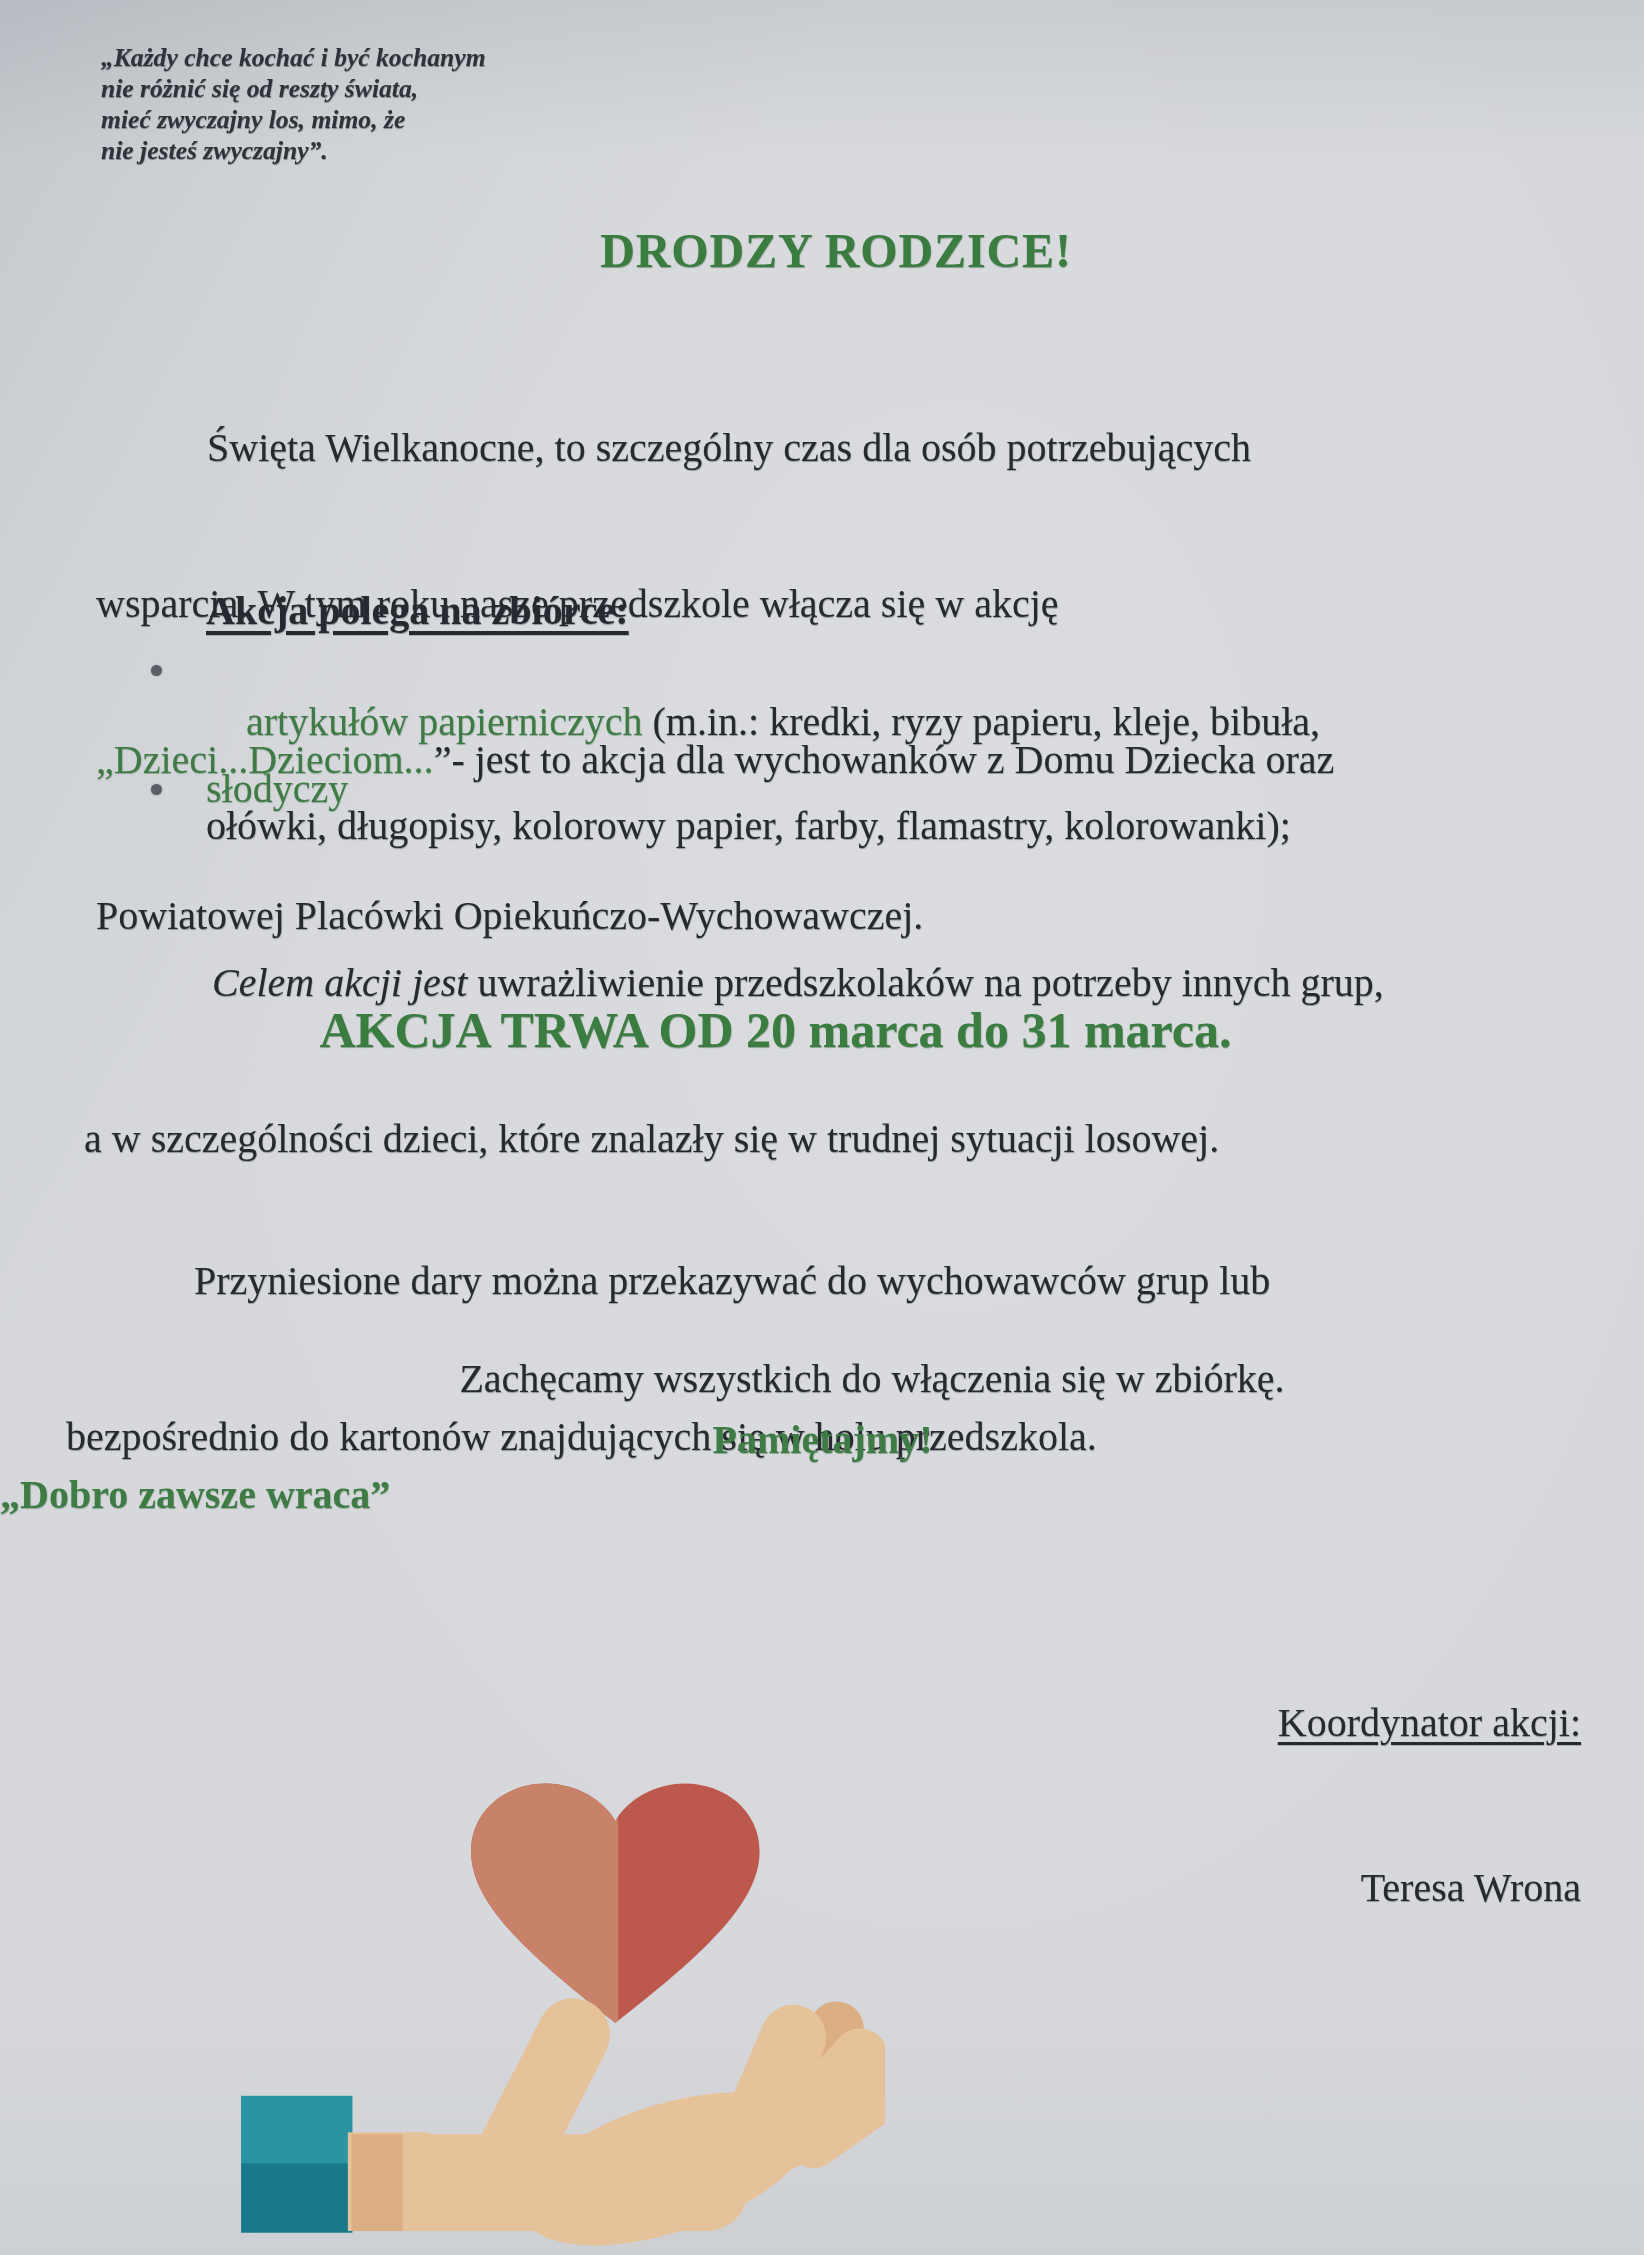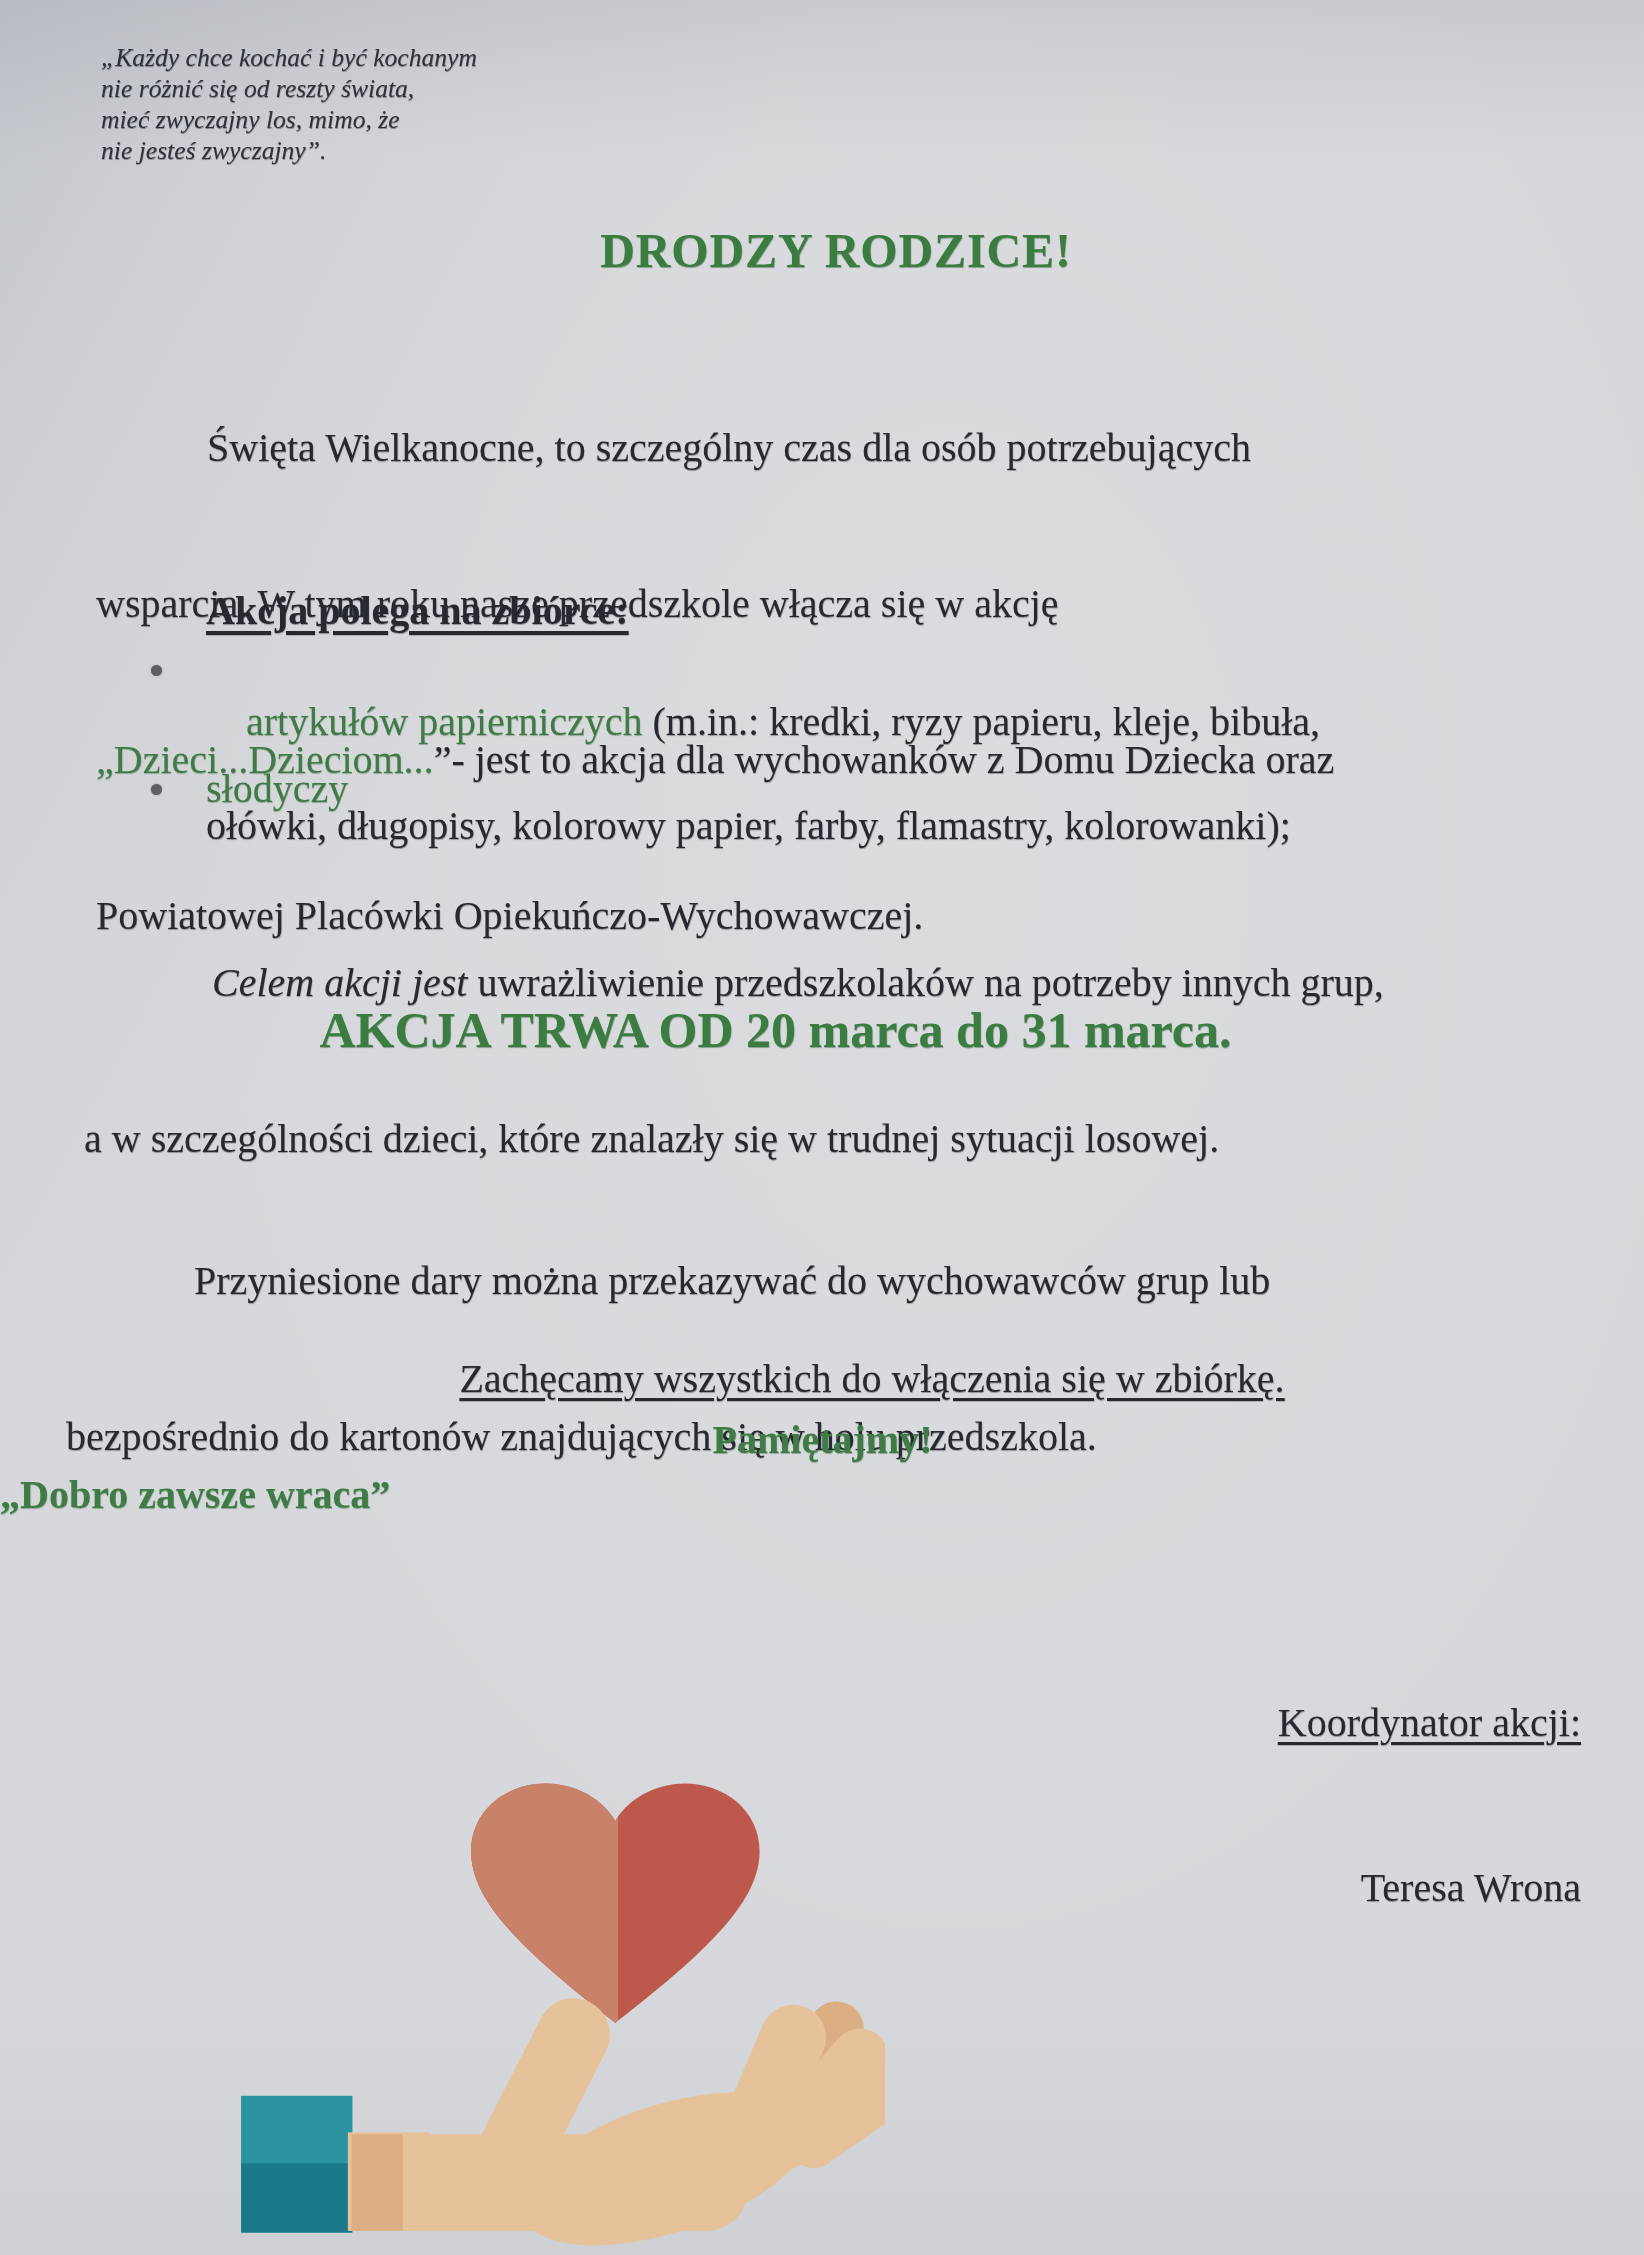--- a/index.html
+++ b/index.html
@@ -25,7 +25,7 @@
   }
   .quote{
     left:101px;top:42px;
-    font-size:25.6px;line-height:31px;font-weight:normal;font-style:italic;
+    font-size:25.6px;line-height:31px;font-weight:bold;font-style:italic;
     color:#2f3239;text-shadow:0.4px 0.5px 0.7px rgba(40,44,52,0.45);
   }
   .h1{

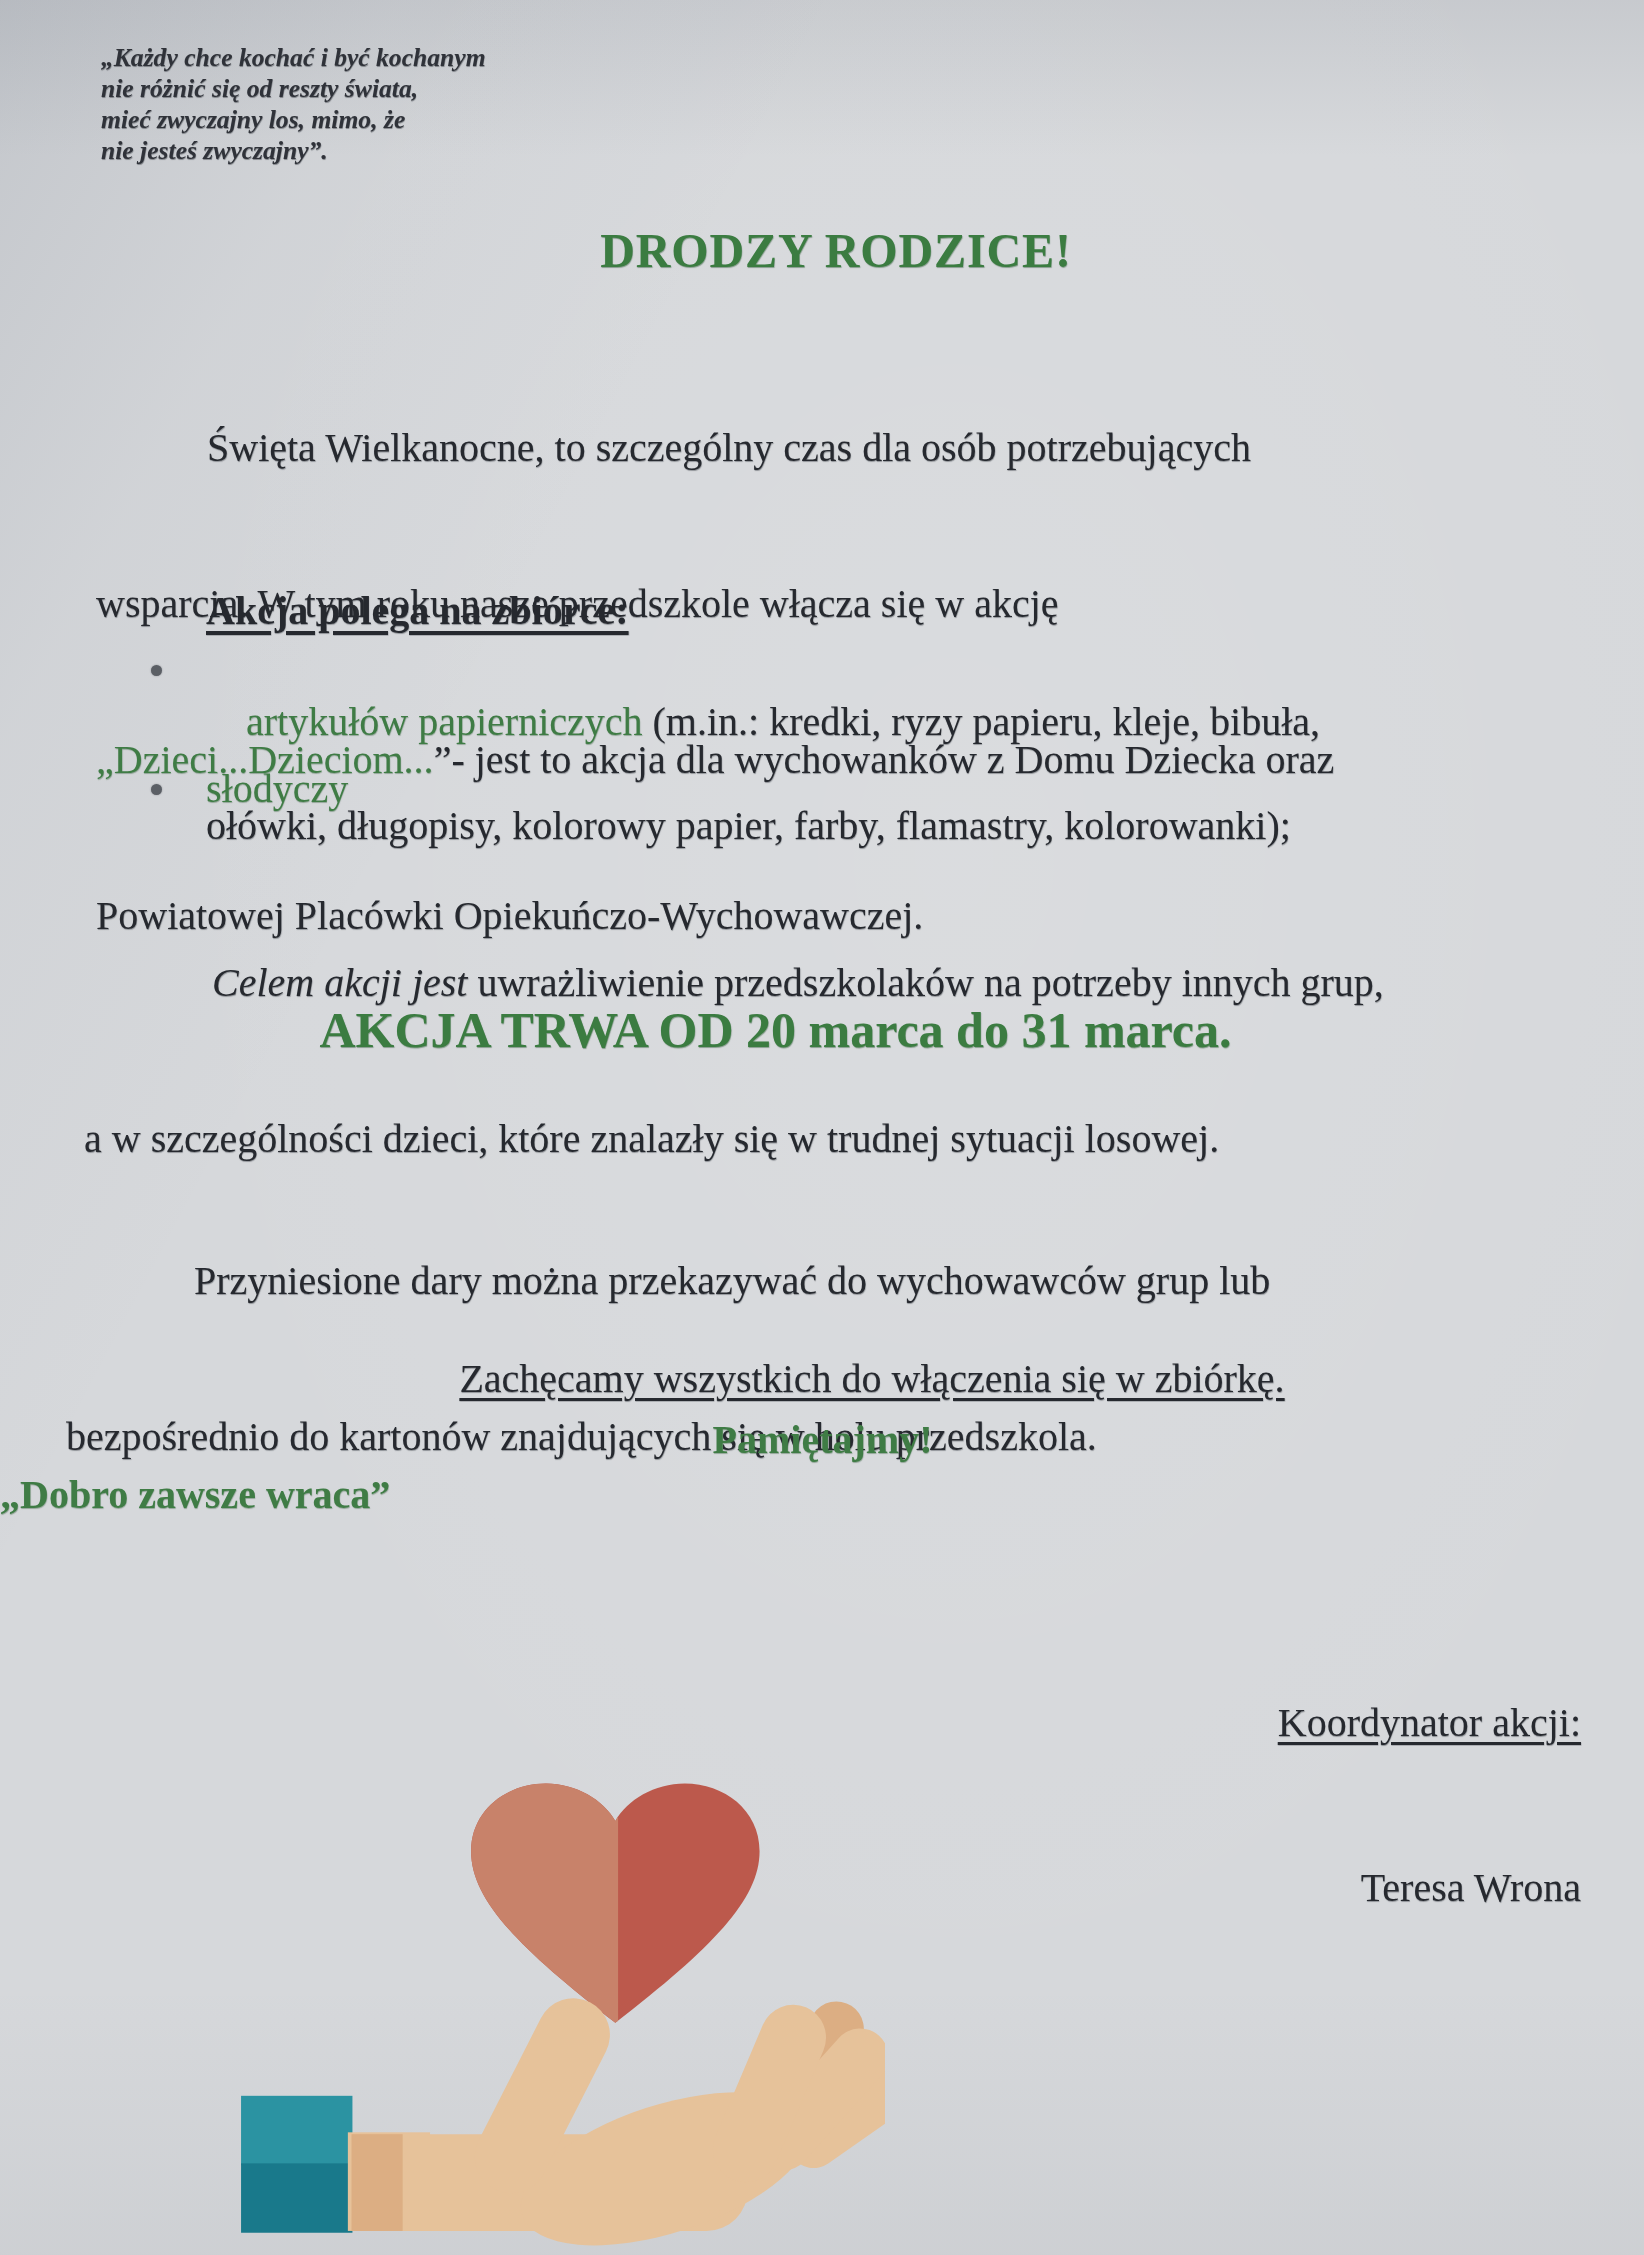--- a/index.html
+++ b/index.html
@@ -61,7 +61,7 @@
     left:0;top:1301px;width:1672px;text-align:center;
   }
   .encourage span{
-    text-decoration:underline;text-decoration-thickness:2.7px;text-underline-offset:6.4px;margin-left:32px;
+    text-decoration-thickness:2.7px;text-underline-offset:6.4px;margin-left:32px;
   }
   .remember1{left:0;top:1414px;width:1645px;text-align:center;font-weight:bold;}
   .remember2{left:0;top:1469px;width:1645px;font-weight:bold;}

